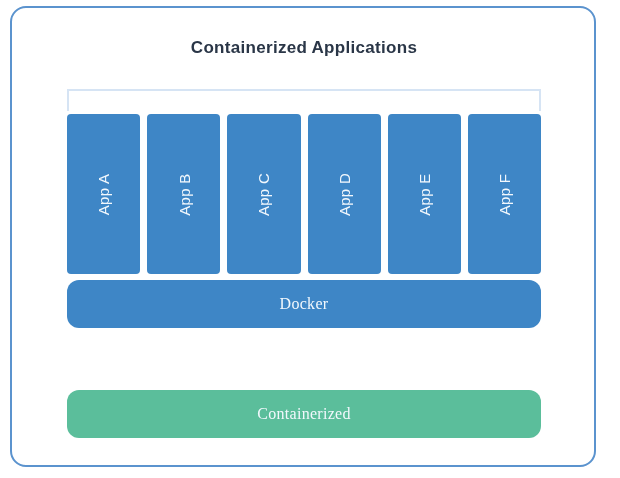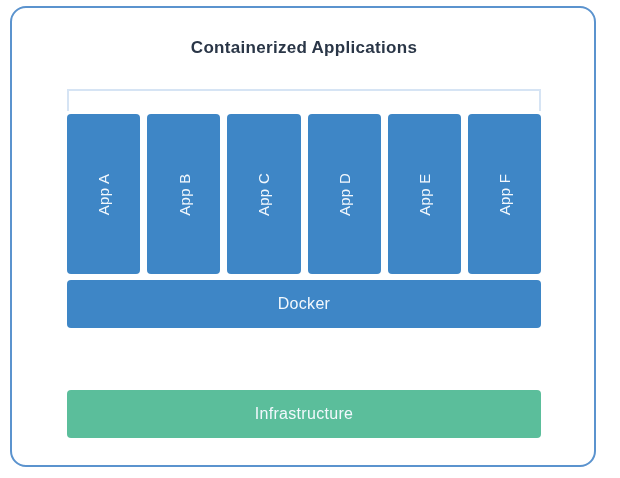--- a/index.html
+++ b/index.html
@@ -71,12 +71,13 @@
     position: absolute;
     left: 55px;
     width: 474px; height: 48px;
-    border-radius: 4px;
+    border-radius: 12px;
     display: flex;
     align-items: center;
     justify-content: center;
     font-size: 16px;
     letter-spacing: 0.3px;
+    font-family: Liberation Serif, serif;
   }
   .bar-docker {
     top: 272px;

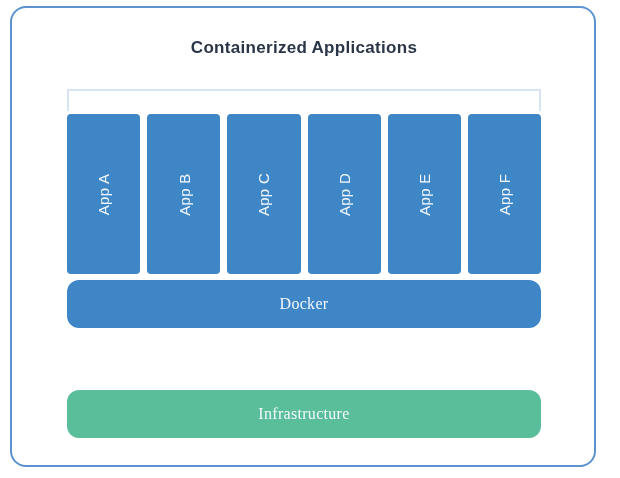--- a/index.html
+++ b/index.html
@@ -135,7 +135,7 @@
 
 
     <div class="bar bar-infra">
-      <span>Infrastructure</span>
+      <span>Containerized</span>
     </div>
 
   </div>

